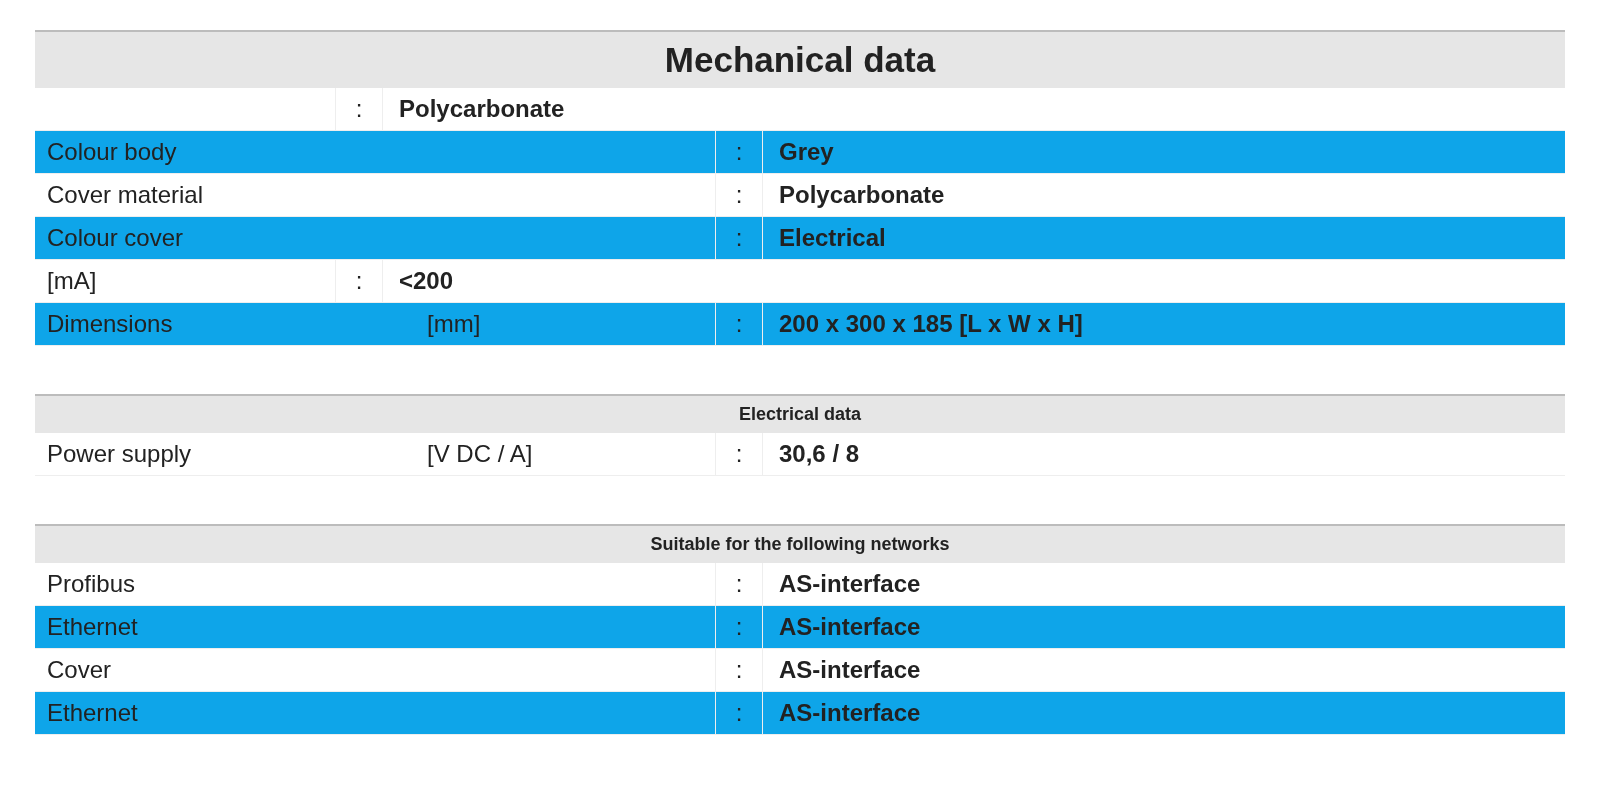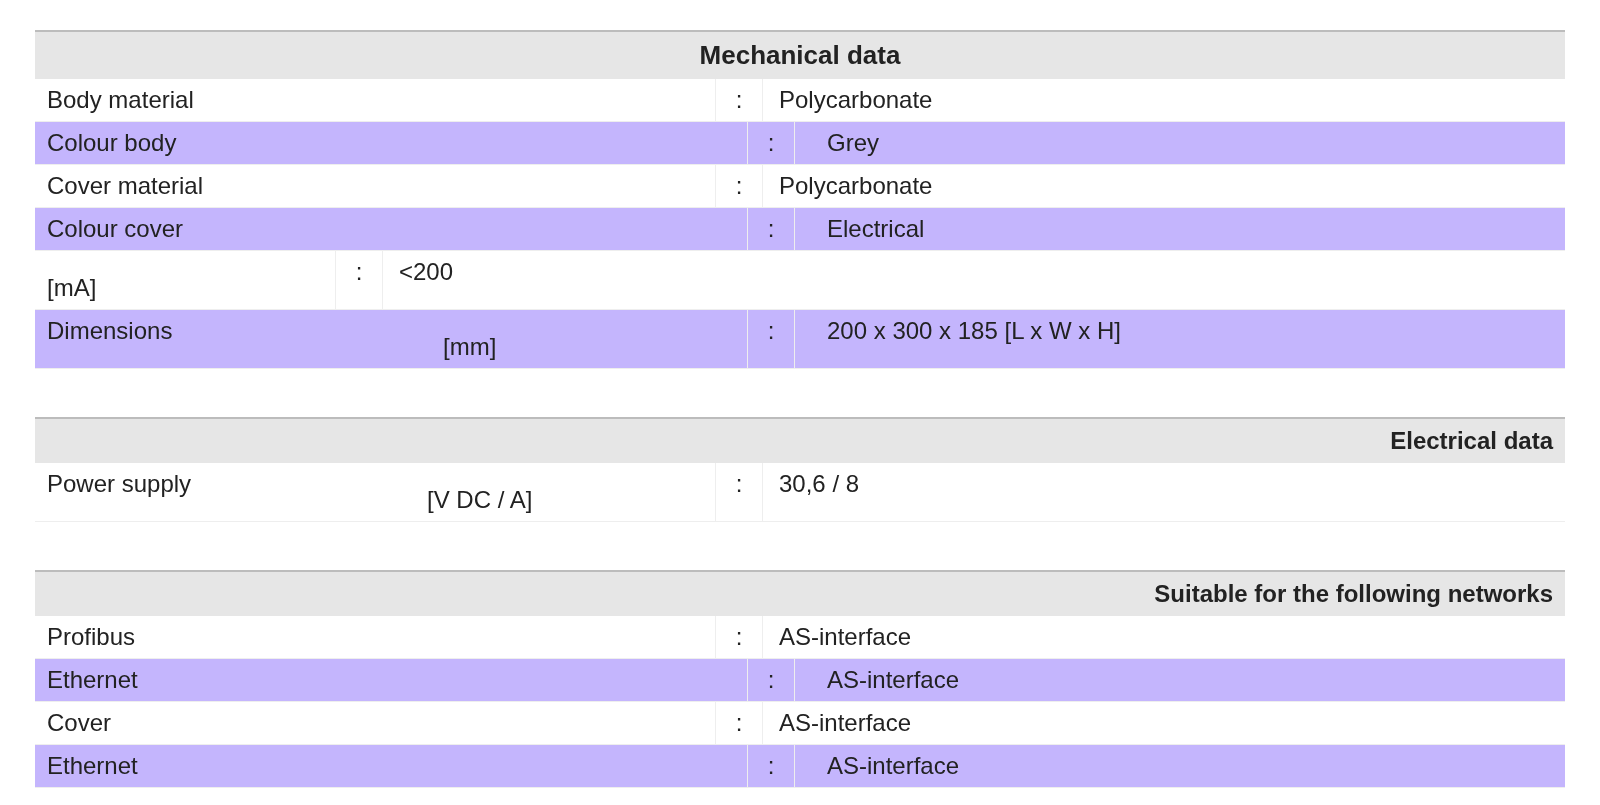--- a/index.html
+++ b/index.html
@@ -29,7 +29,7 @@
   }
   .header.center {
     text-align: center;
-    font-size: 26px;
+    font-size: 35px;
   }
   .header.left {
     text-align: right;

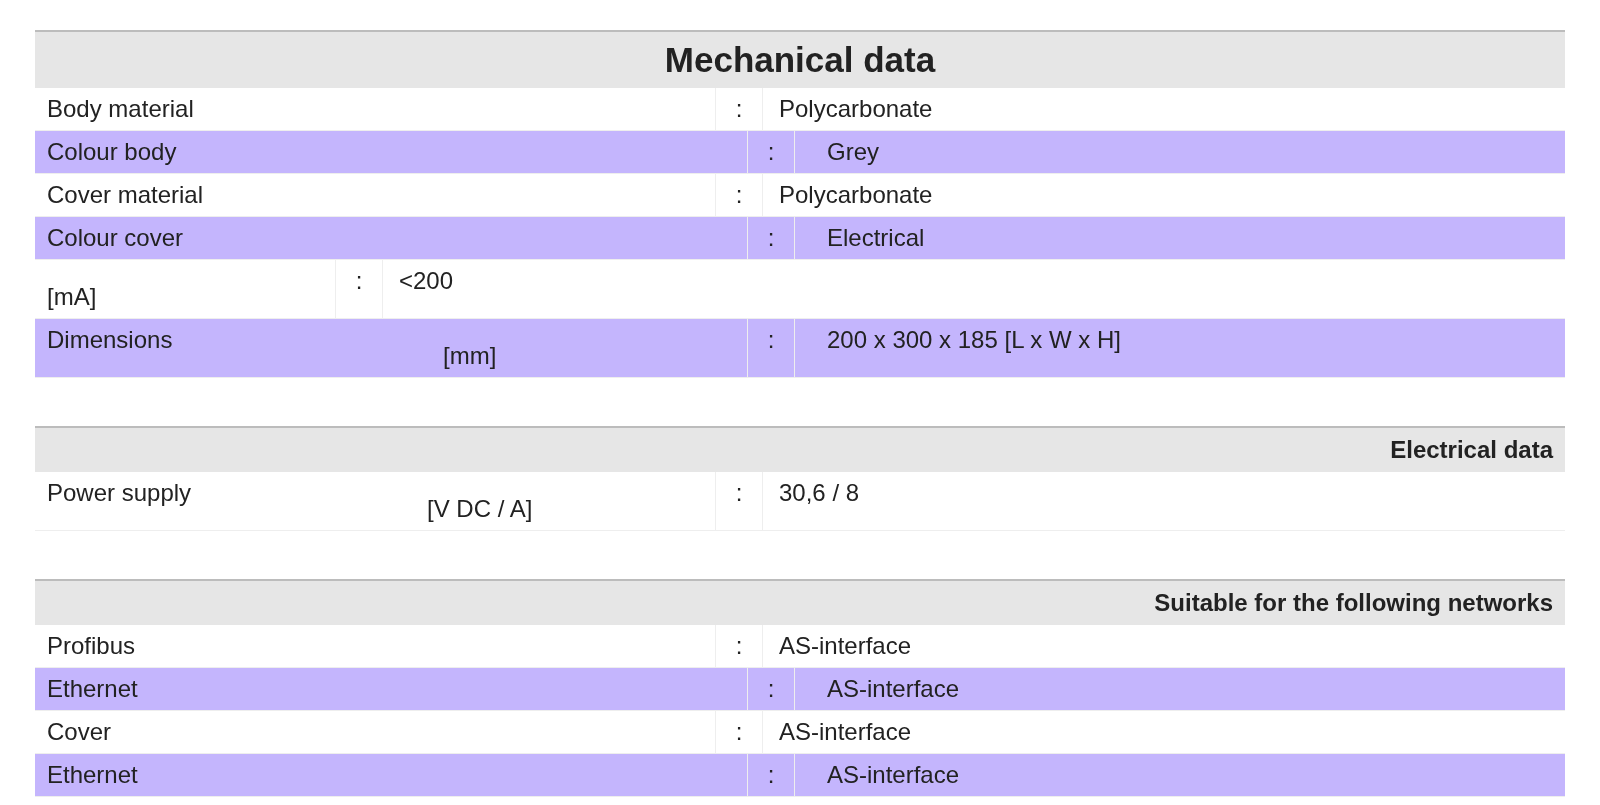--- a/index.html
+++ b/index.html
@@ -81,7 +81,6 @@
     <div class="header center">Mechanical data</div>
 
     <div class="row even">
-      <div class="cell label">Body material</div>
       <div class="cell unit"></div>
       <div class="cell colon">:</div>
       <div class="cell value">Polycarbonate</div>

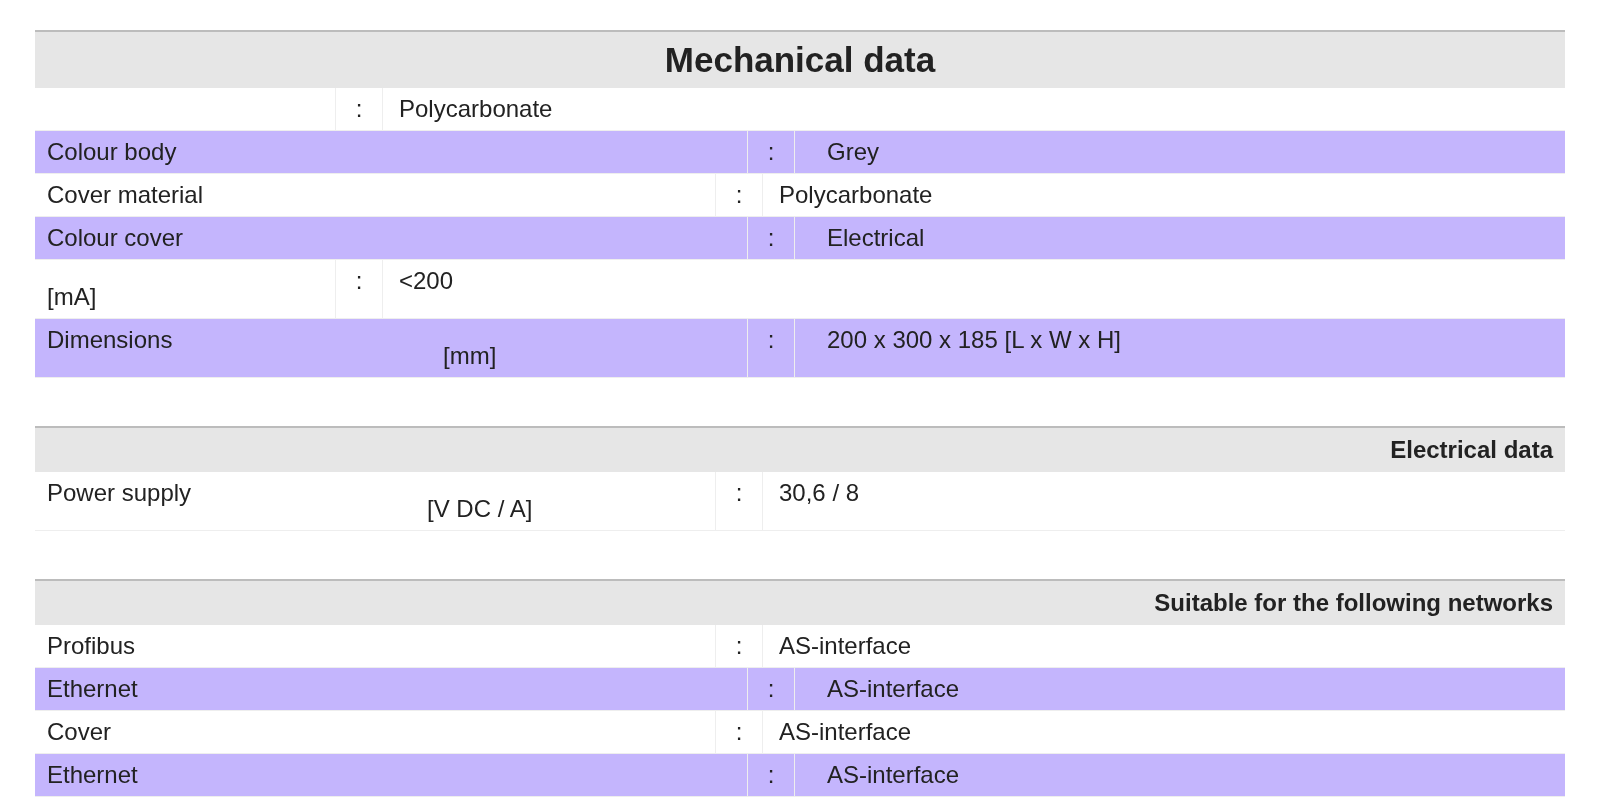--- a/index.html
+++ b/index.html
@@ -70,6 +70,7 @@
   .cell.value {
     flex: 1 1 auto;
     padding-left: 16px;
+    font-weight: bold;
   }
 </style>
 </head>

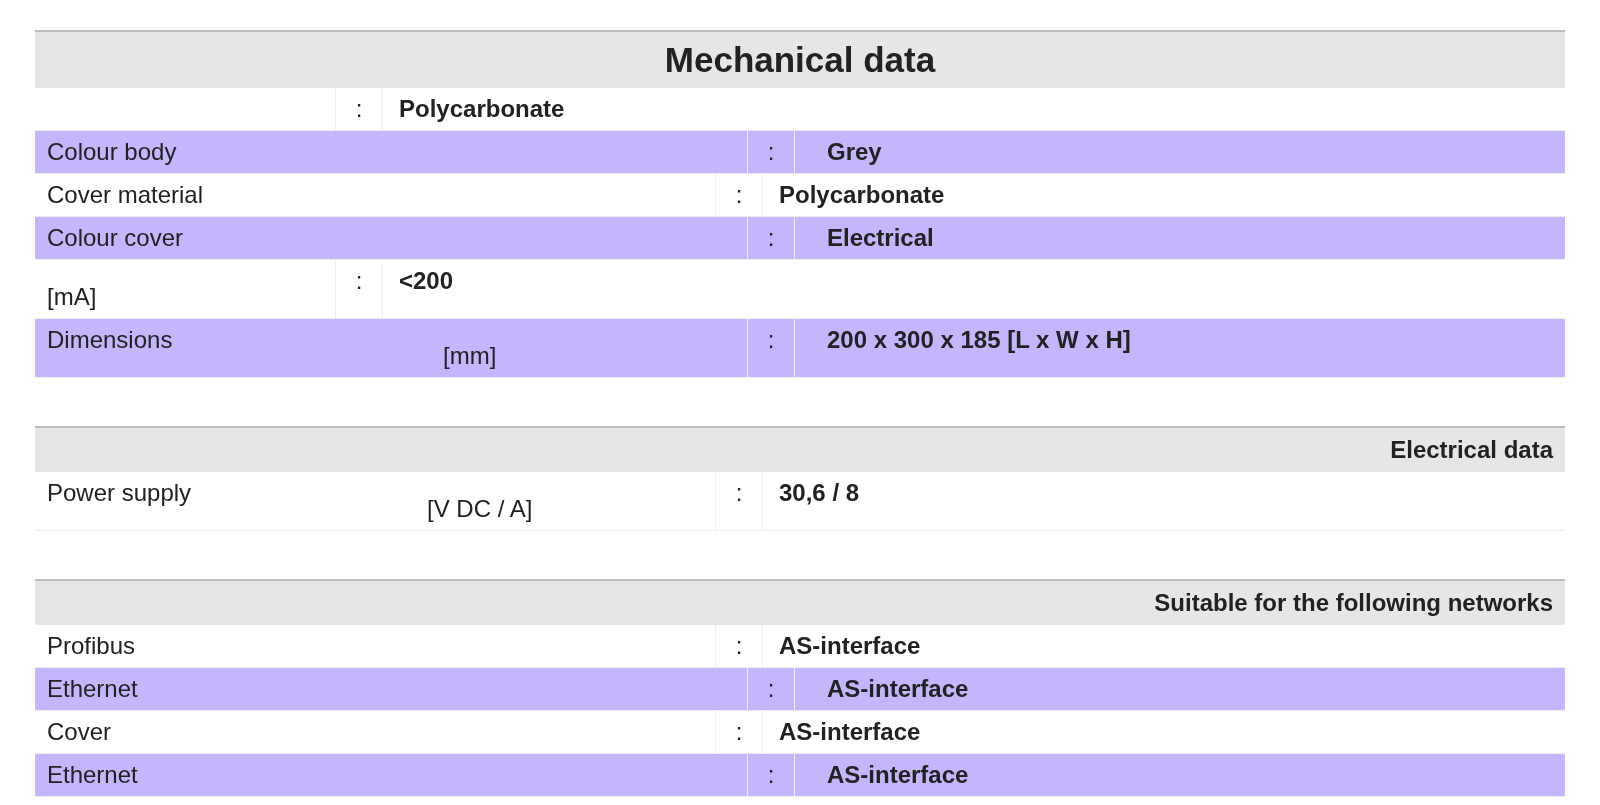--- a/index.html
+++ b/index.html
@@ -44,8 +44,7 @@
     background: #ffffff;
   }
   .row.odd {
-    background: #c4b5fd;
-    gap: 16px;
+    background: #0ea5e9;
   }
   .cell {
     padding: 7px 12px 7px 12px;

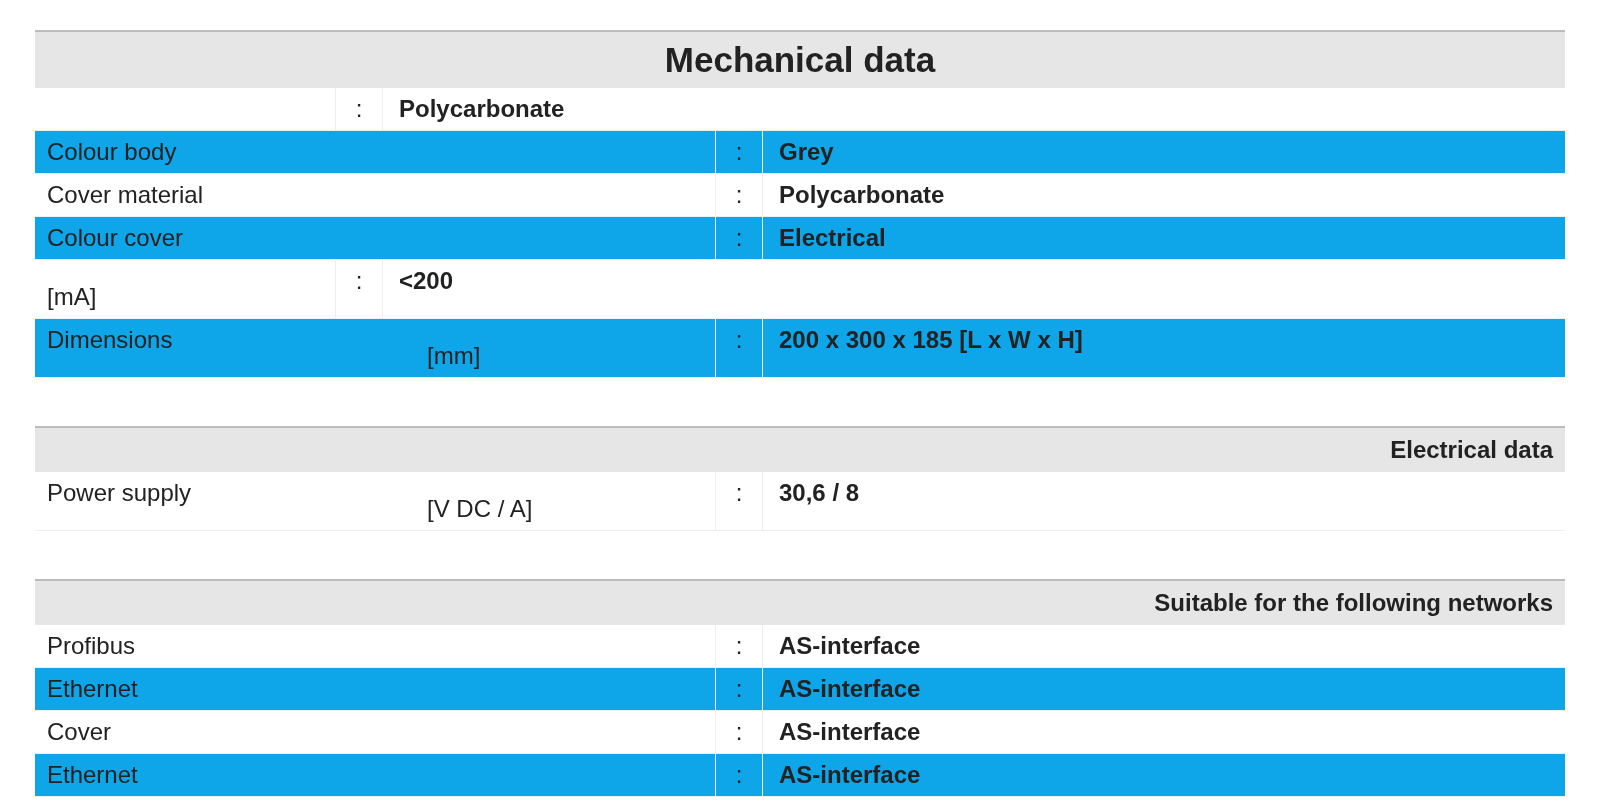--- a/index.html
+++ b/index.html
@@ -57,7 +57,6 @@
   .cell.unit {
     width: 300px;
     flex: 0 0 300px;
-    margin-top: 16px;
   }
   .cell.colon {
     width: 48px;

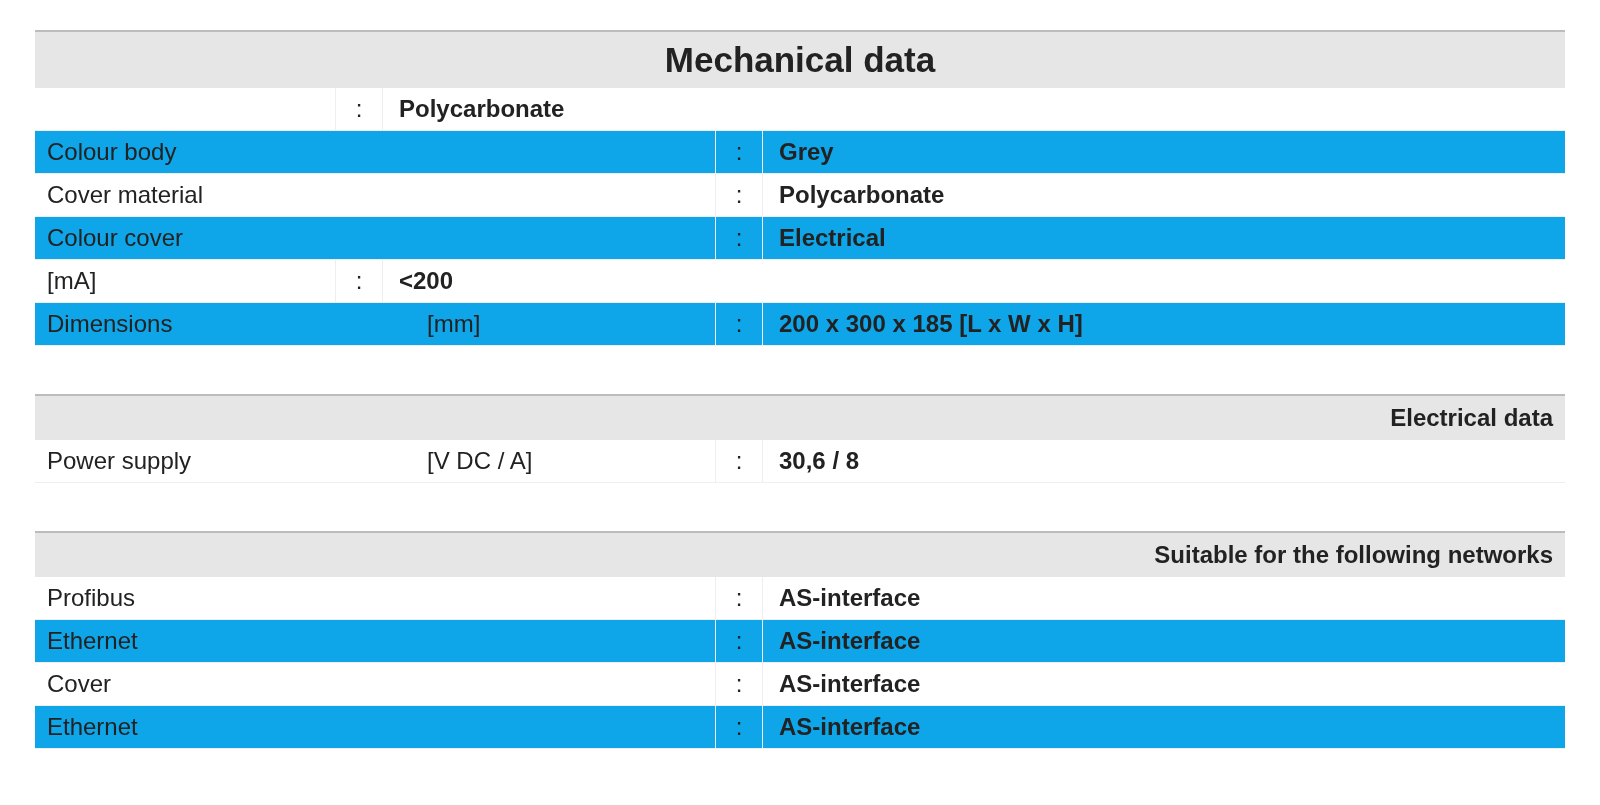--- a/index.html
+++ b/index.html
@@ -32,8 +32,8 @@
     font-size: 35px;
   }
   .header.left {
-    text-align: right;
-    font-size: 24px;
+    text-align: center;
+    font-size: 18px;
   }
   .row {
     display: flex;

